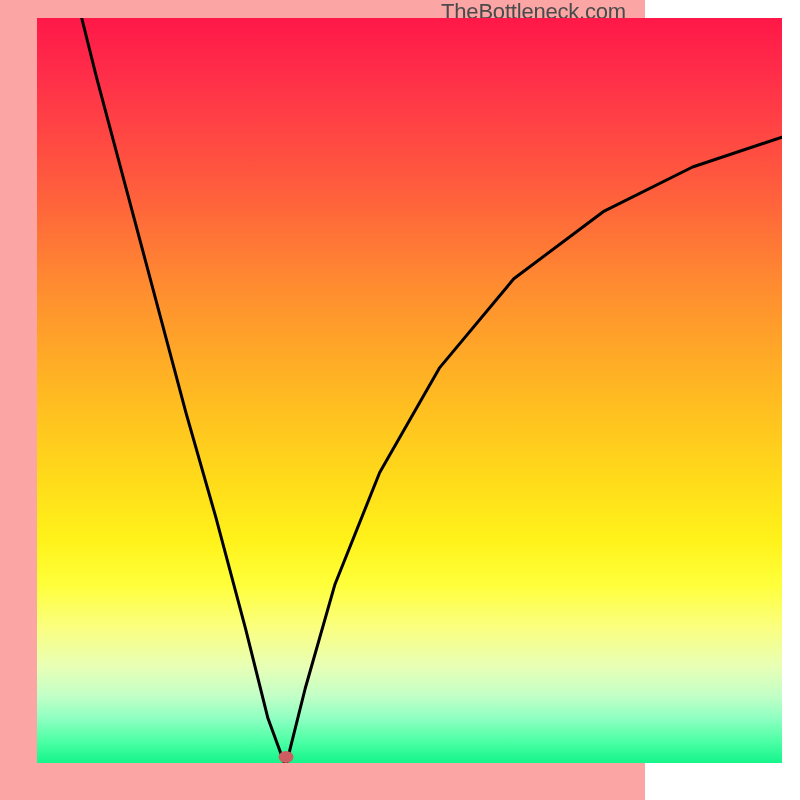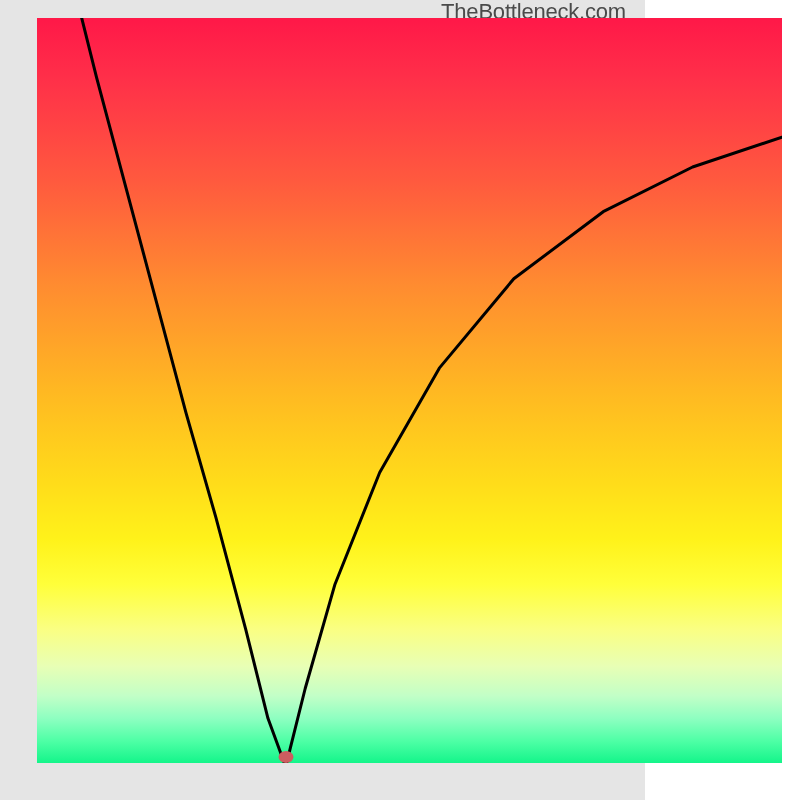--- a/index.html
+++ b/index.html
@@ -17,7 +17,7 @@
     top: 0;
     width: 645px;
     height: 800px;
-    background: #e5e5e5;
+    background: #fca5a5;
   }
   .plot {
     position: absolute;

